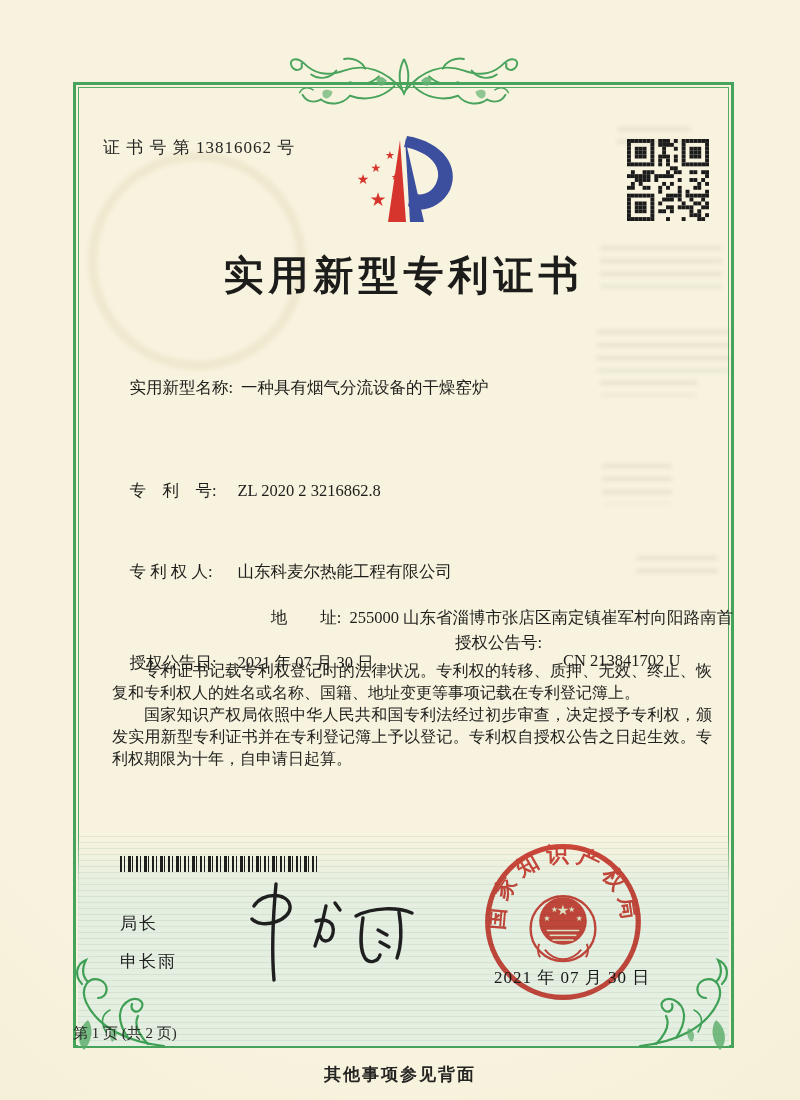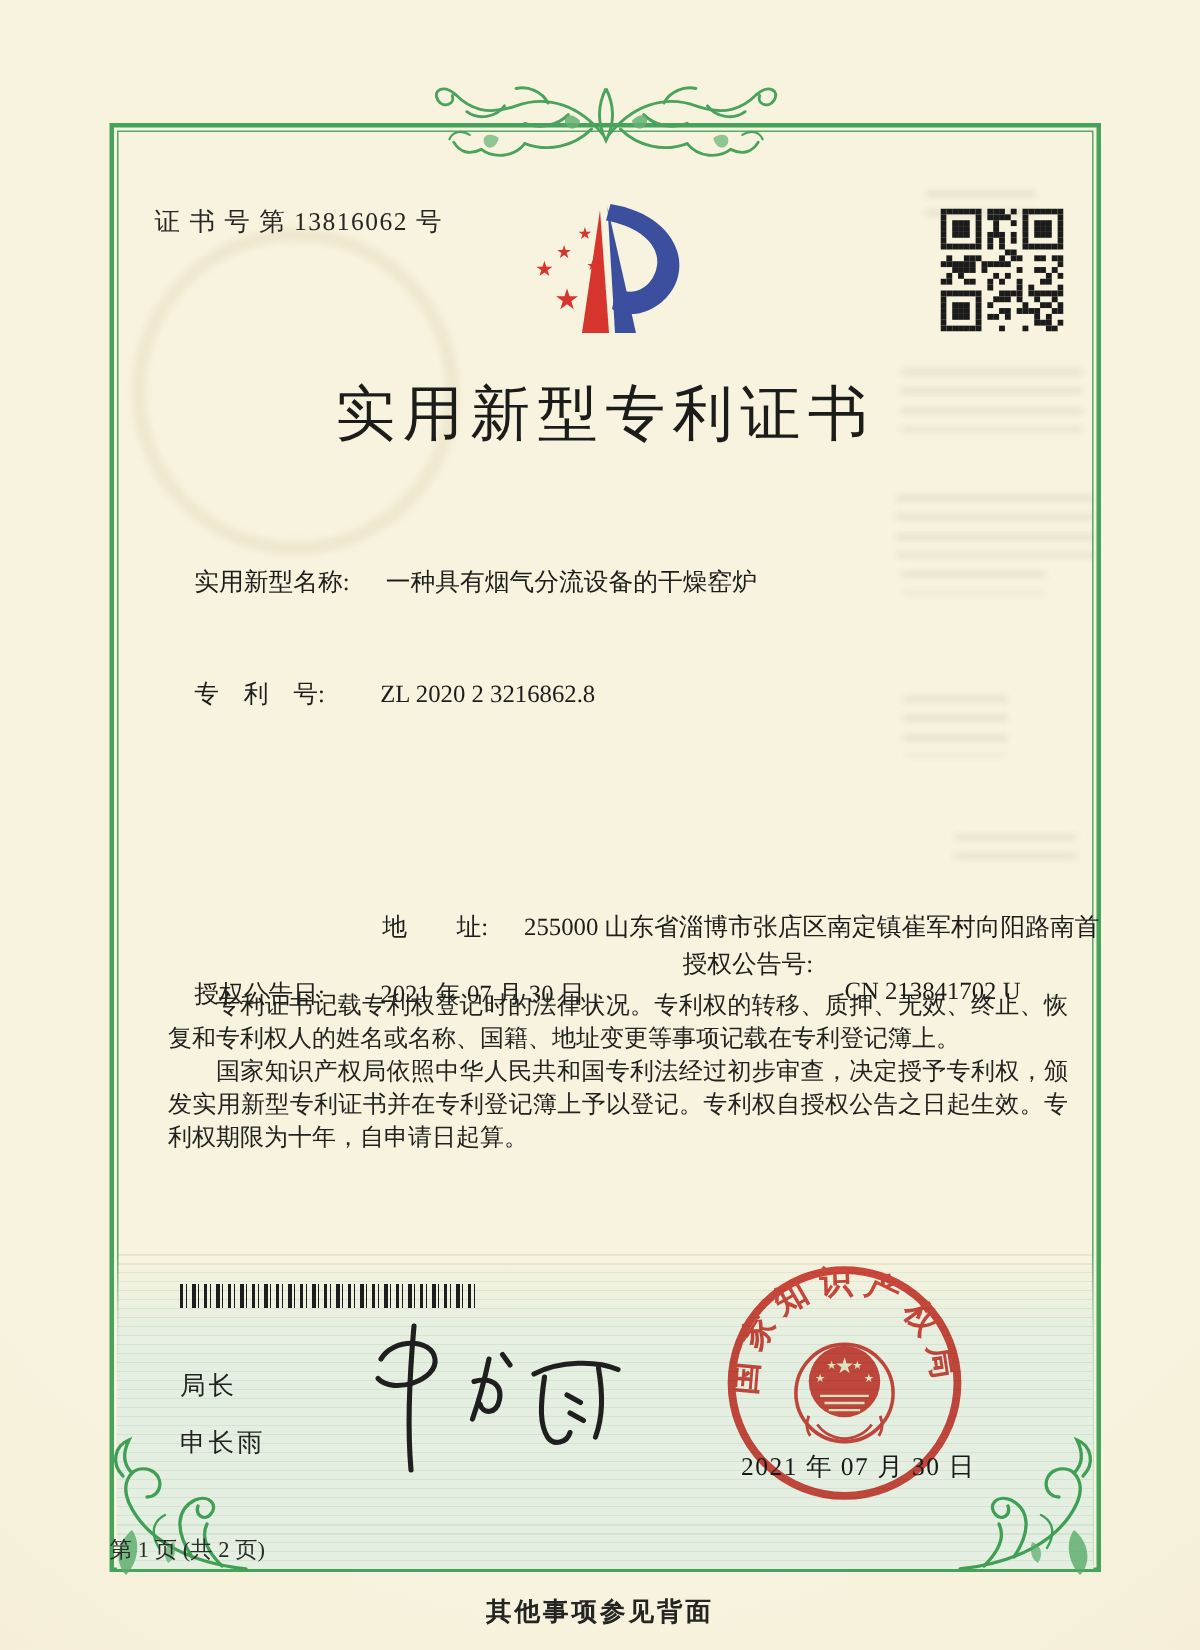--- a/index.html
+++ b/index.html
@@ -53,7 +53,7 @@
   svg.qr{position:absolute;left:627px;top:139px;width:82px;height:82px;}
   .title{
     position:absolute;left:73px;top:248px;width:661px;margin:0;text-align:center;
-    font-size:40px;font-weight:400;color:#1c1c1a;letter-spacing:5px;
+    font-size:40px;font-weight:700;color:#1c1c1a;letter-spacing:5px;
   }
   
   .field{position:absolute;left:113px;width:620px;font-size:16.5px;color:#1d1d1b;white-space:pre;}

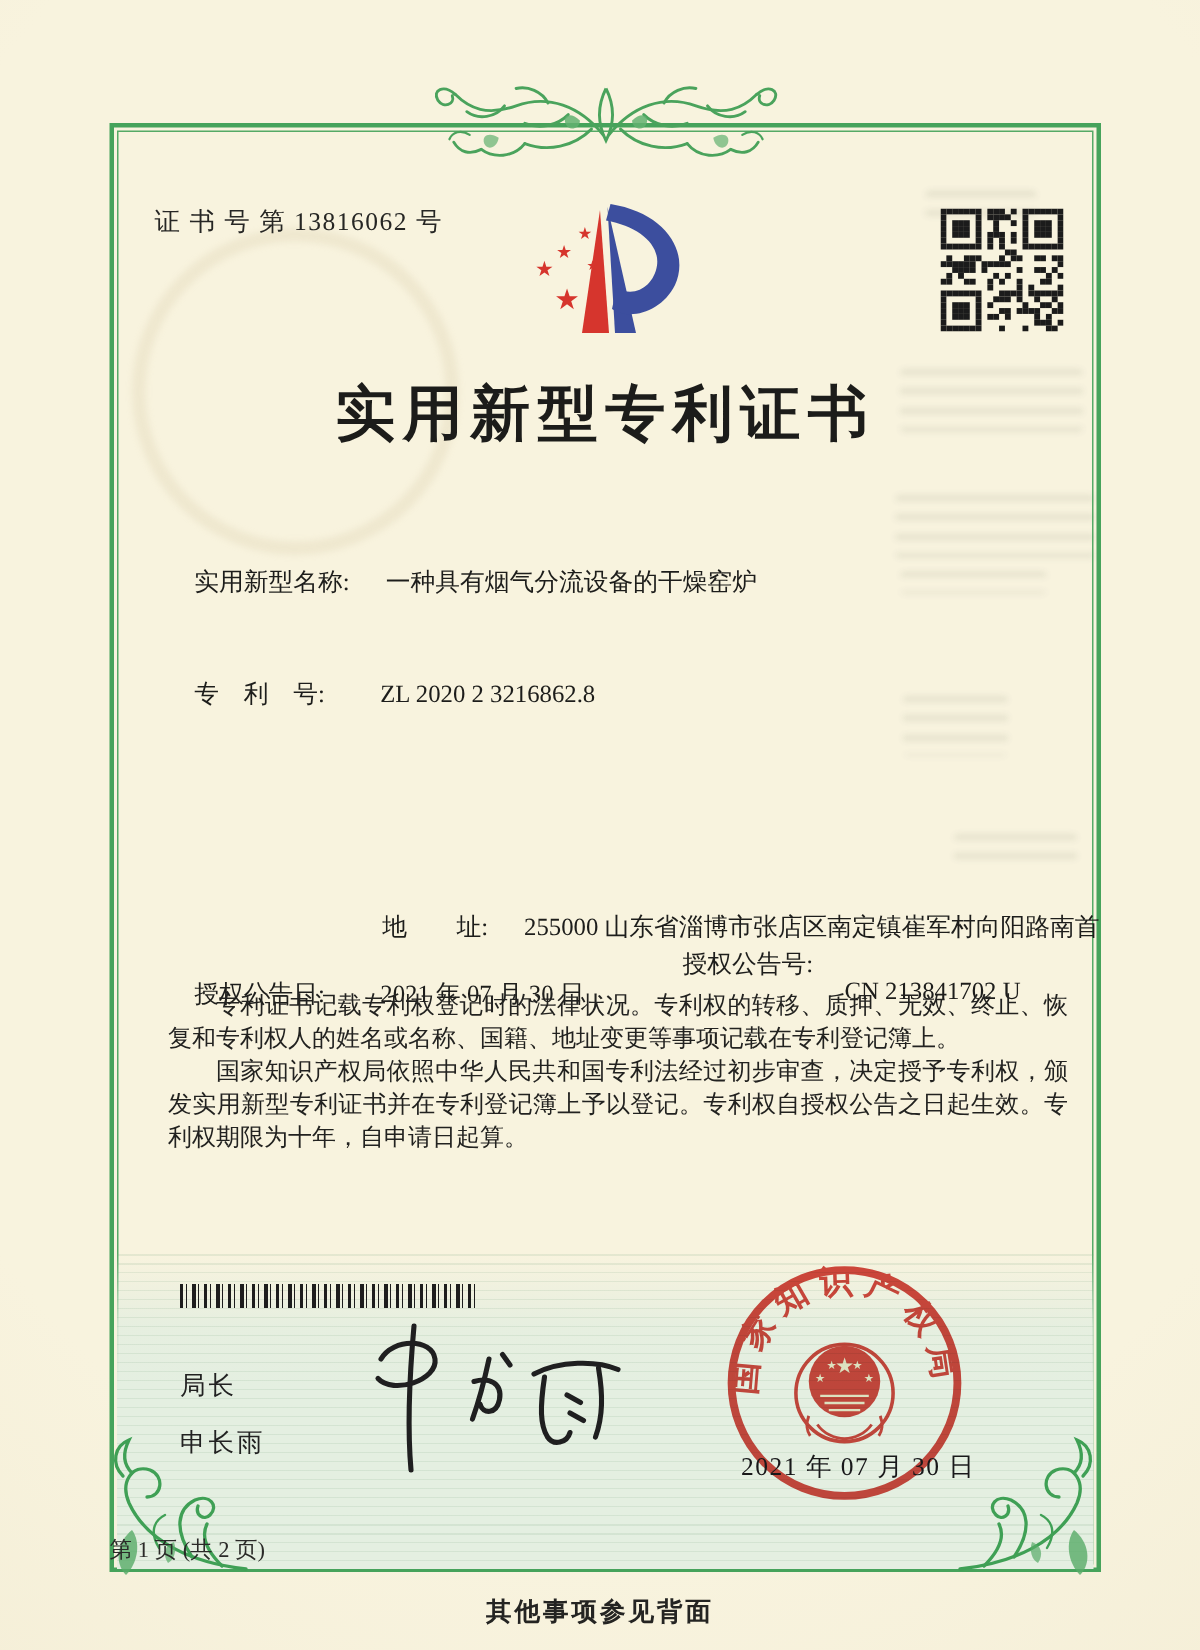--- a/index.html
+++ b/index.html
@@ -58,7 +58,7 @@
   
   .field{position:absolute;left:113px;width:620px;font-size:16.5px;color:#1d1d1b;white-space:pre;}
   .flabel{display:inline-block;min-width:100px;}
-  .fvalue{margin-left:24px;}
+  .fvalue{margin-left:8px;}
   .f0{top:357px;} .f1{top:407px;} .f2{top:432px;} .f3{top:494px;}
   .f4{top:541px;} .f5{top:587px;text-align:right;} .f6{top:632px;}
   .flabel2{position:absolute;left:342px;top:0;}

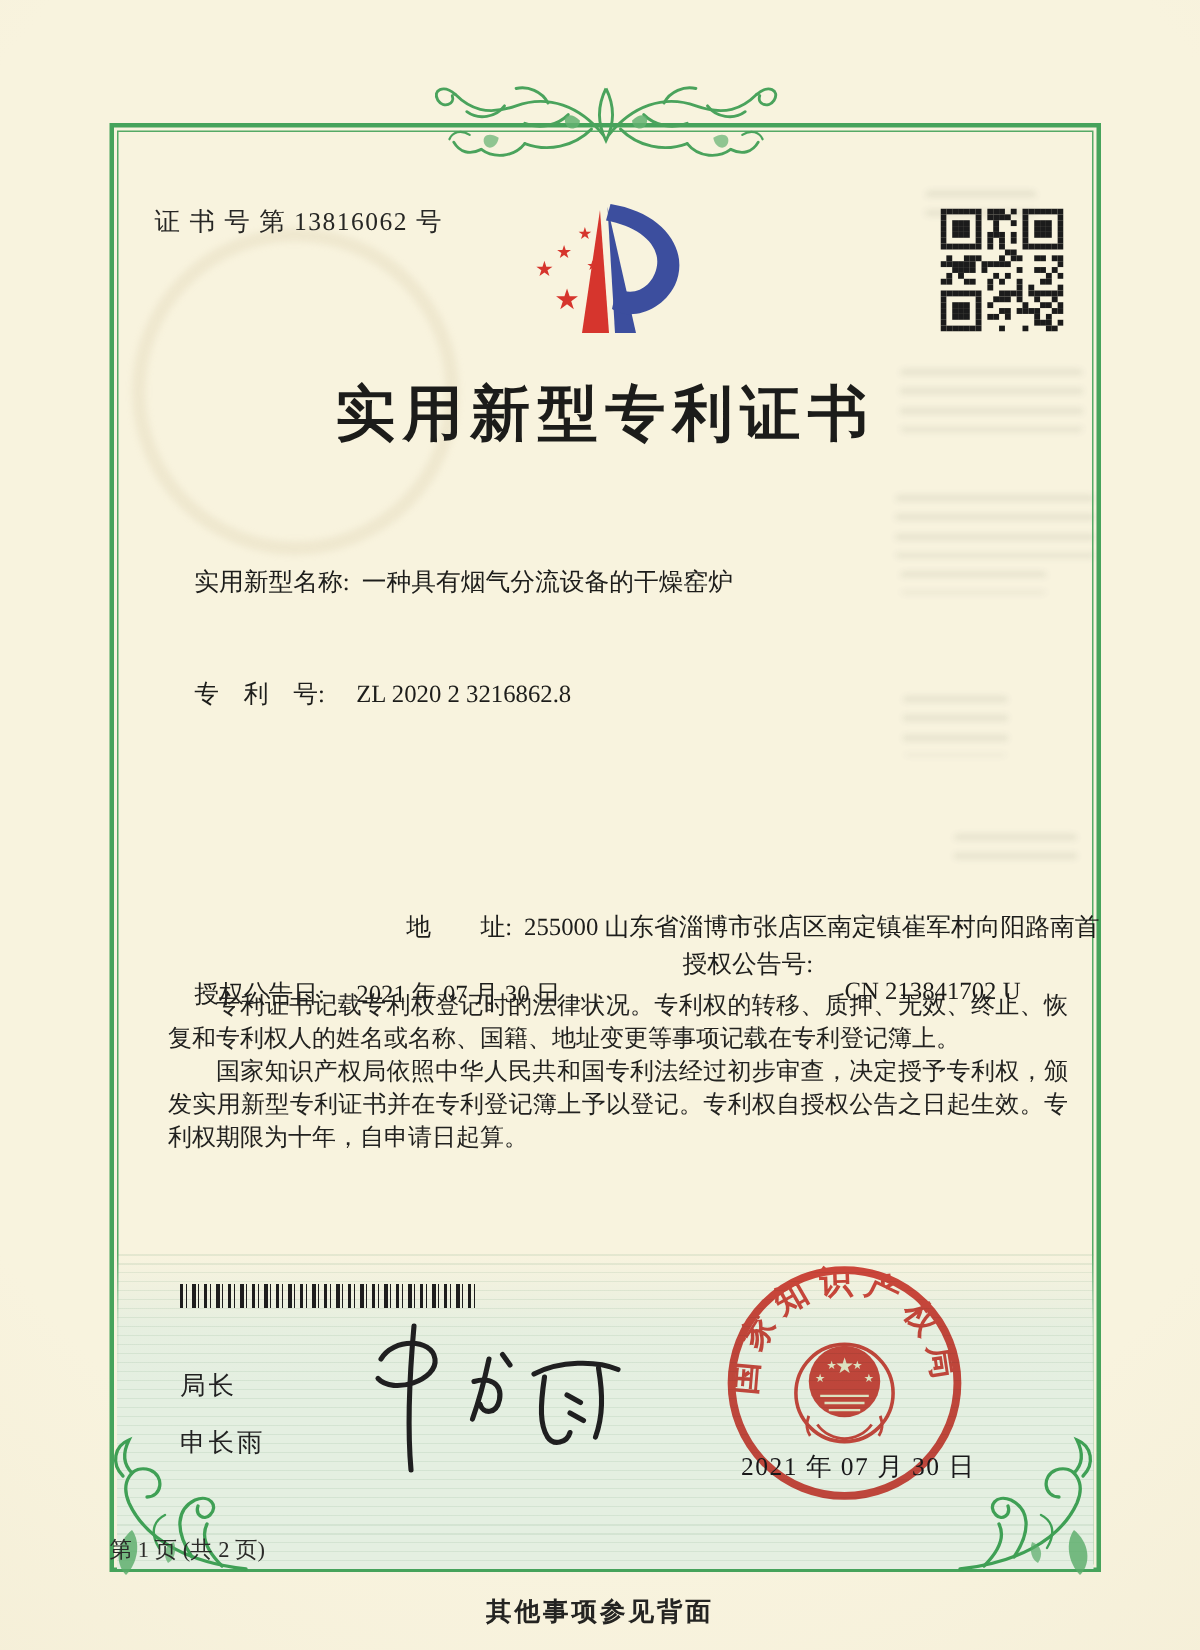--- a/index.html
+++ b/index.html
@@ -59,7 +59,7 @@
   .field{position:absolute;left:113px;width:620px;font-size:16.5px;color:#1d1d1b;white-space:pre;}
   .flabel{display:inline-block;min-width:100px;}
   .fvalue{margin-left:8px;}
-  .f0{top:357px;} .f1{top:407px;} .f2{top:432px;} .f3{top:494px;}
+  .f0{top:357px;} .f1{top:407px;} .f2{top:460px;} .f3{top:494px;}
   .f4{top:541px;} .f5{top:587px;text-align:right;} .f6{top:632px;}
   .flabel2{position:absolute;left:342px;top:0;}
   .fvalue2{position:absolute;left:450px;top:0;margin-top:19px;}

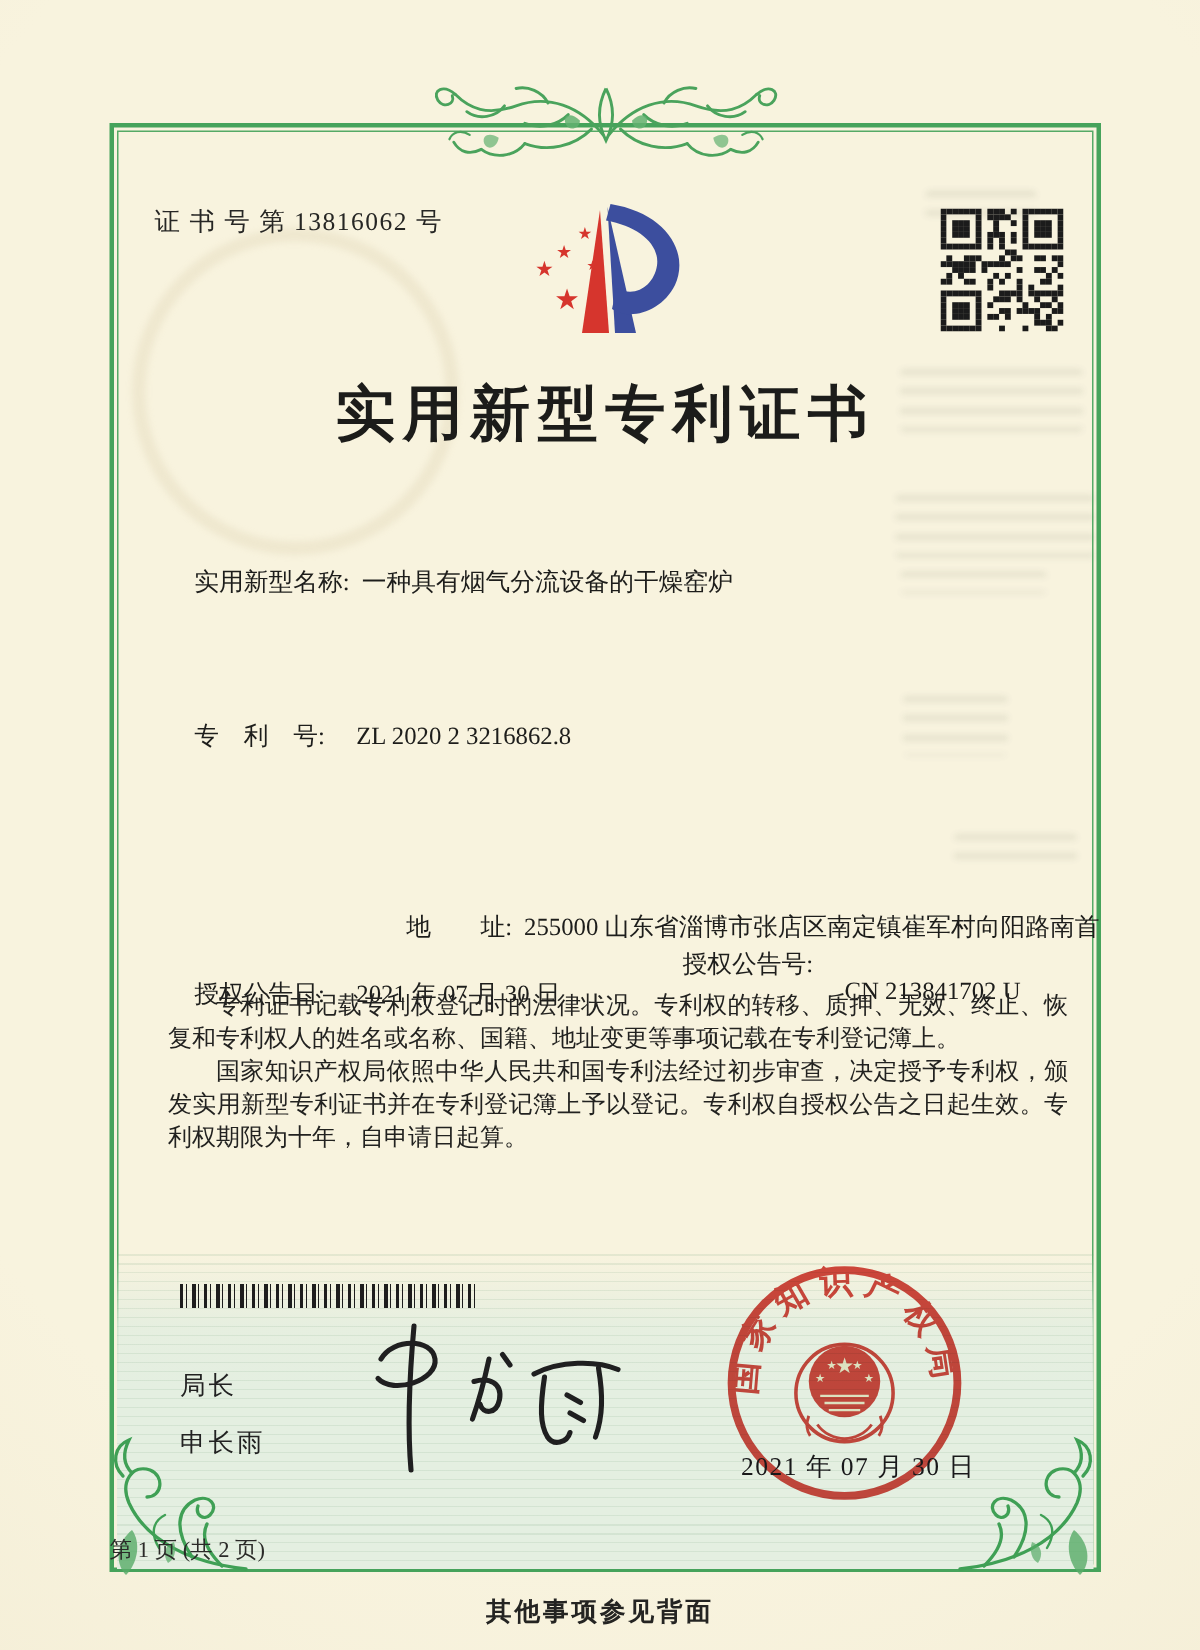--- a/index.html
+++ b/index.html
@@ -387,6 +387,9 @@
   <div class="field f2">
     <span class="flabel">专　利　号:</span><span class="fvalue">ZL 2020 2 3216862.8</span>
   </div>
+  <div class="field f4">
+    <span class="flabel">专 利 权 人:</span><span class="fvalue">山东科麦尔热能工程有限公司</span>
+  </div>
   <div class="field f5">
     <span class="flabel">地　　址:</span><span class="fvalue">255000 山东省淄博市张店区南定镇崔军村向阳路南首</span>
   </div>

